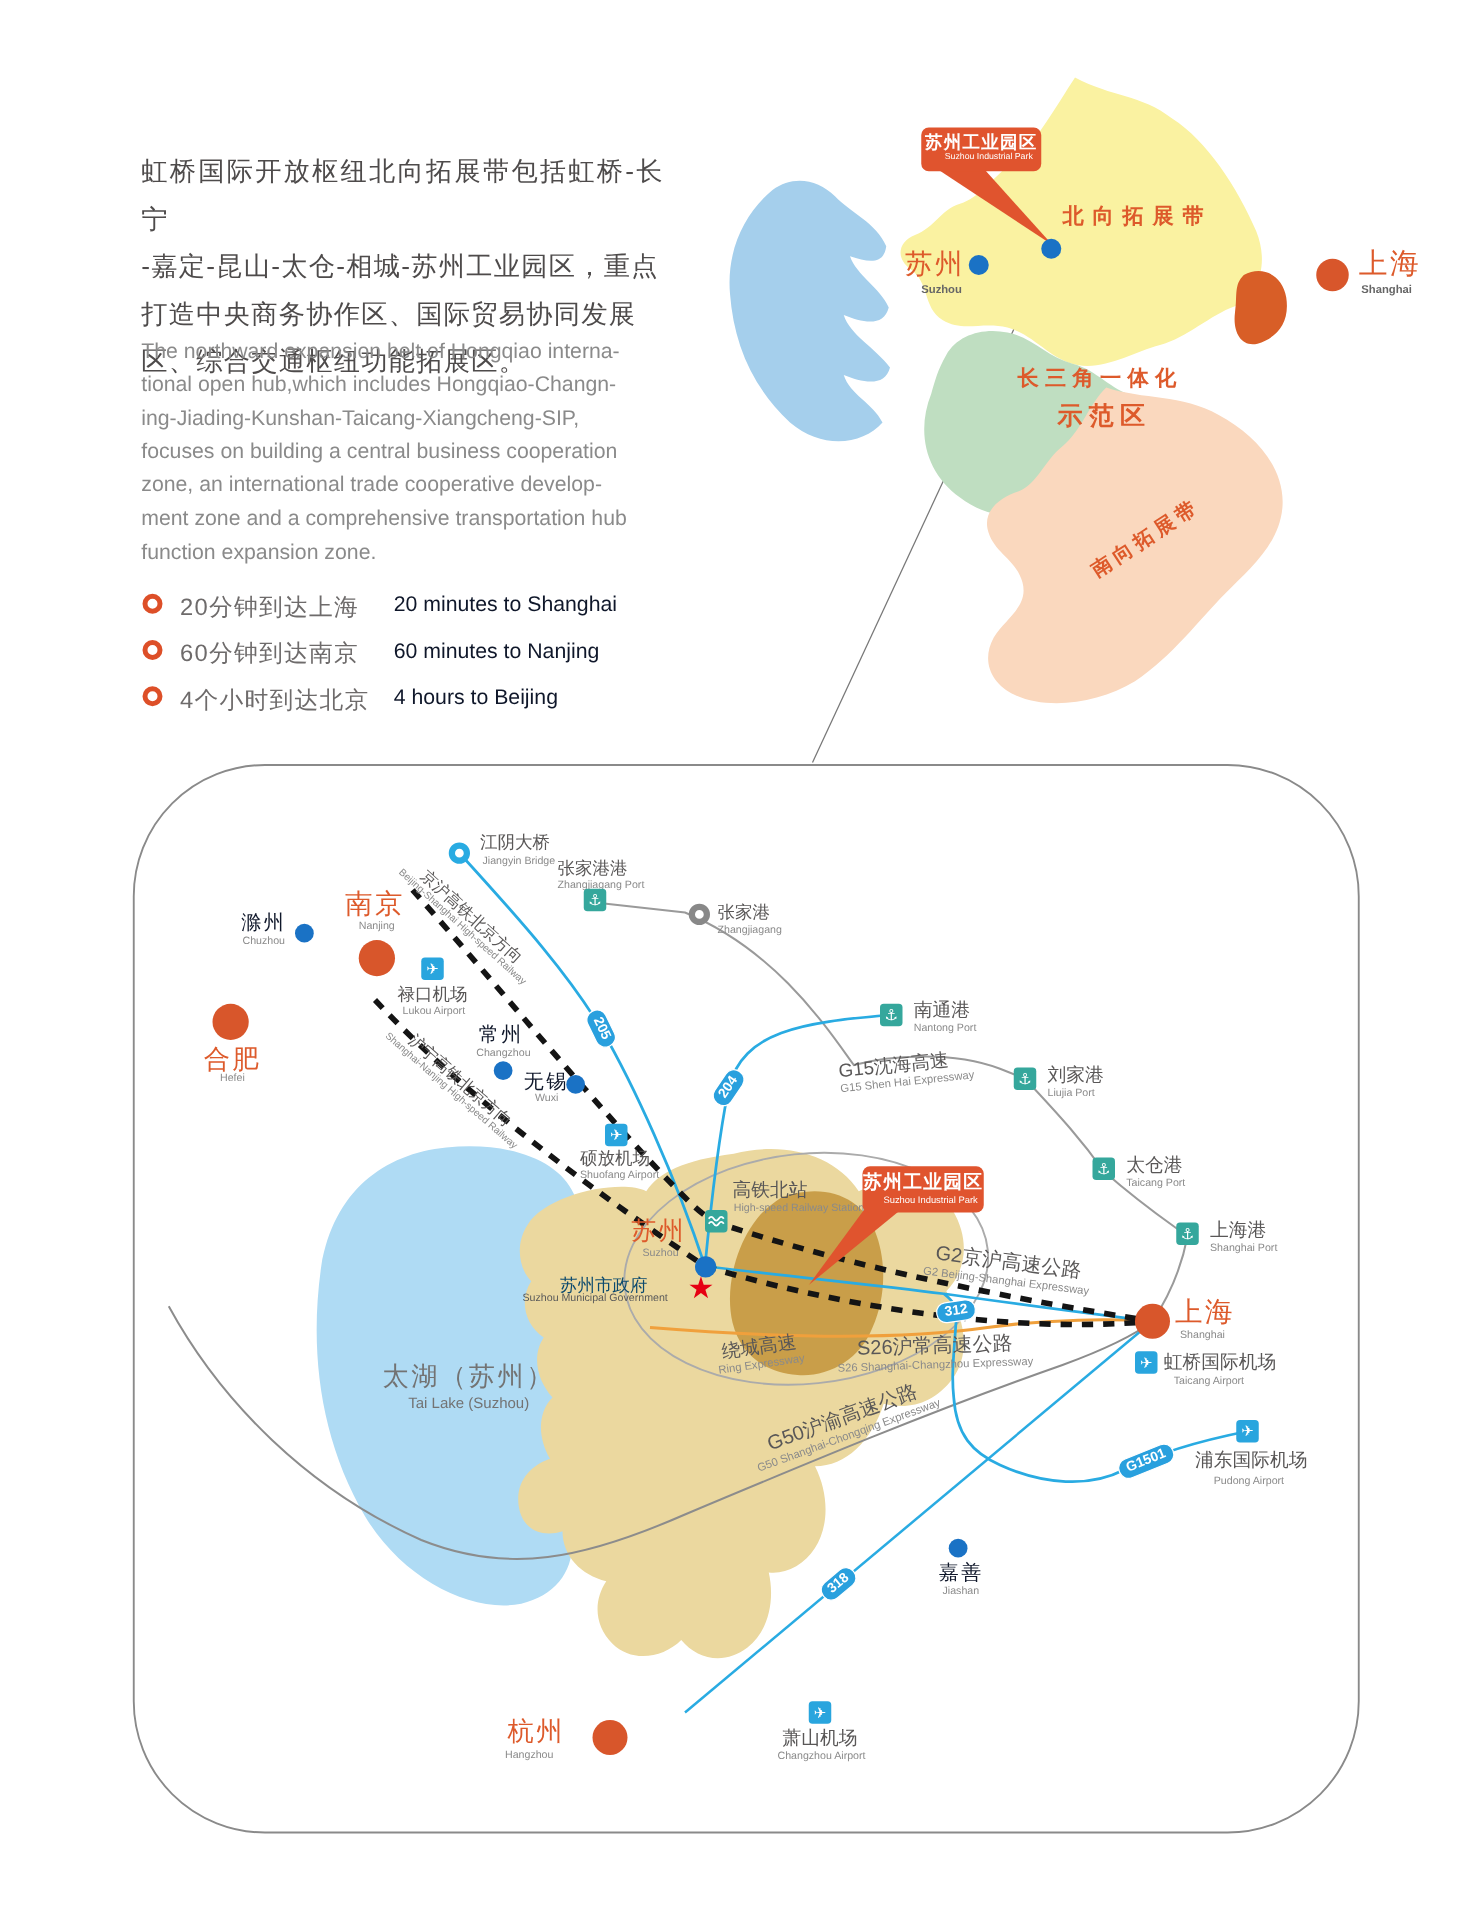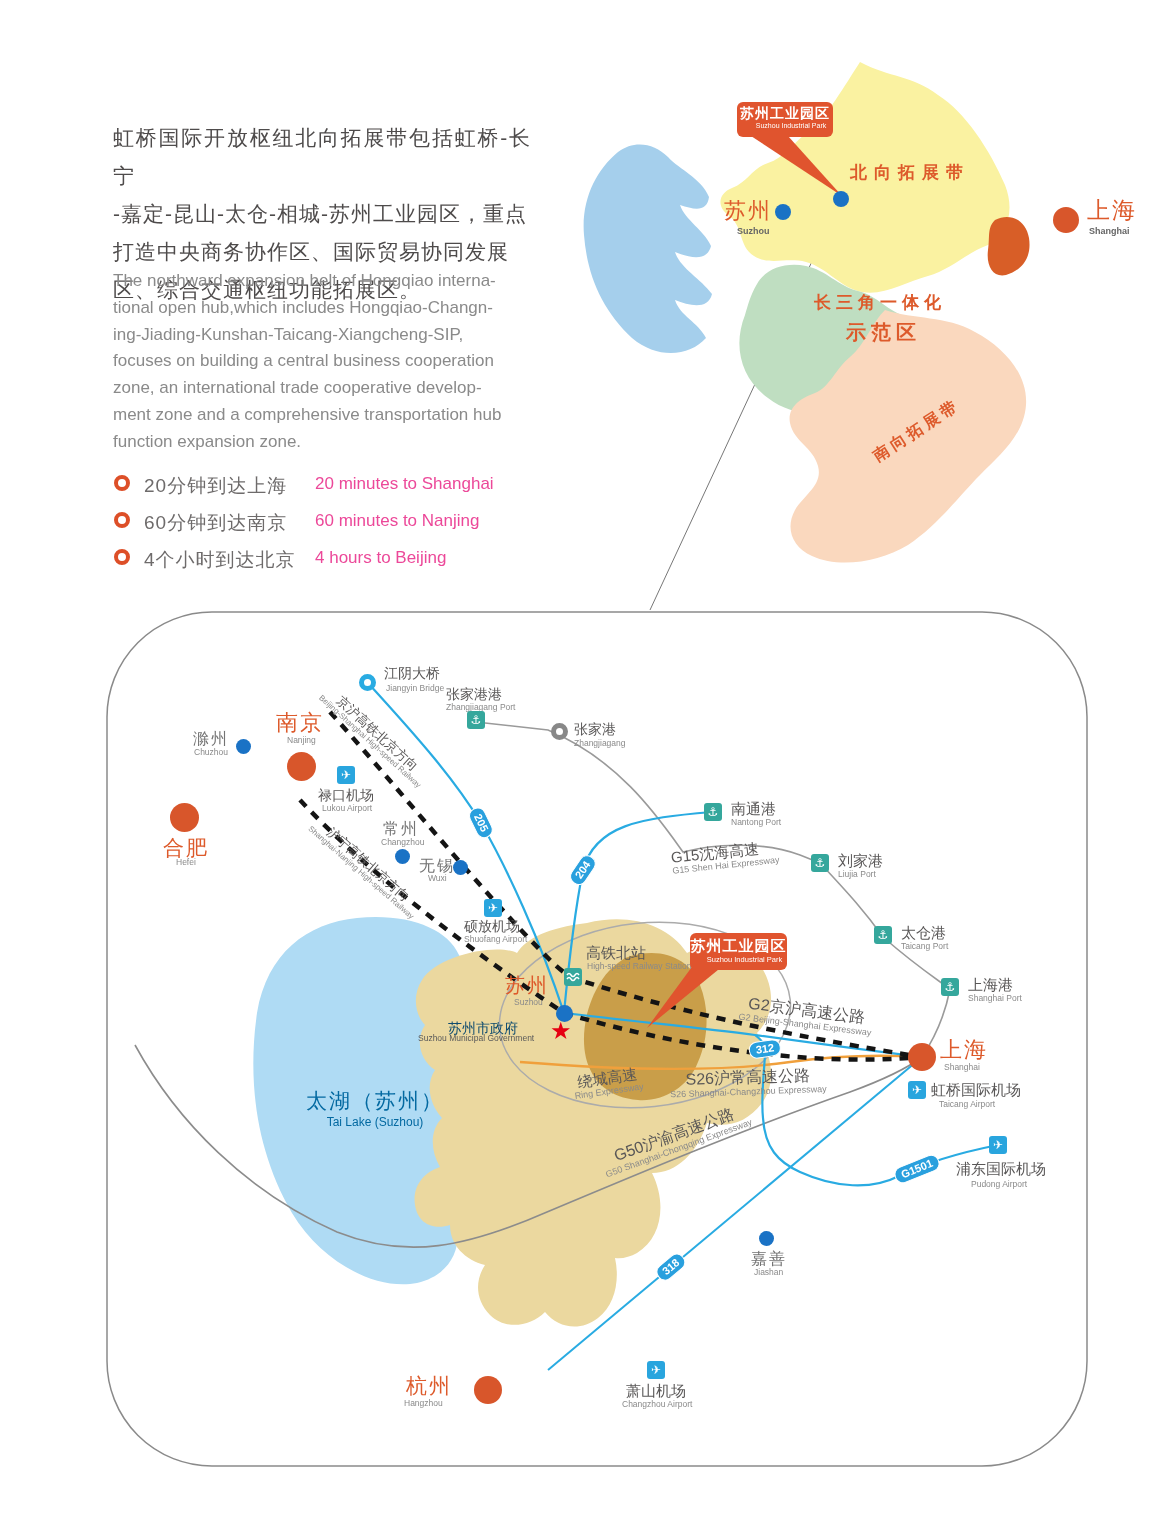--- a/index.html
+++ b/index.html
@@ -13,7 +13,7 @@
   .intro-en{width:412px;font-size:17px;line-height:26.8px;color:#8a8a8a;white-space:pre-line;text-align:justify;}
   .bullet-ring{width:16px;height:16px;border:4px solid #dd4f28;border-radius:50%;background:#fff;box-sizing:border-box;}
   .bullet-zh{font-size:19px;color:#6e6b6b;letter-spacing:1px;}
-  .bullet-en{font-size:17px;color:#ec4899;}
+  .bullet-en{font-size:17px;color:#0f172a;}
   
   .poi-zh{font-size:14px;color:#595757;white-space:nowrap;line-height:1.1;}
   .poi-en{font-size:8.5px;color:#8a8a8a;white-space:nowrap;line-height:1.1;}

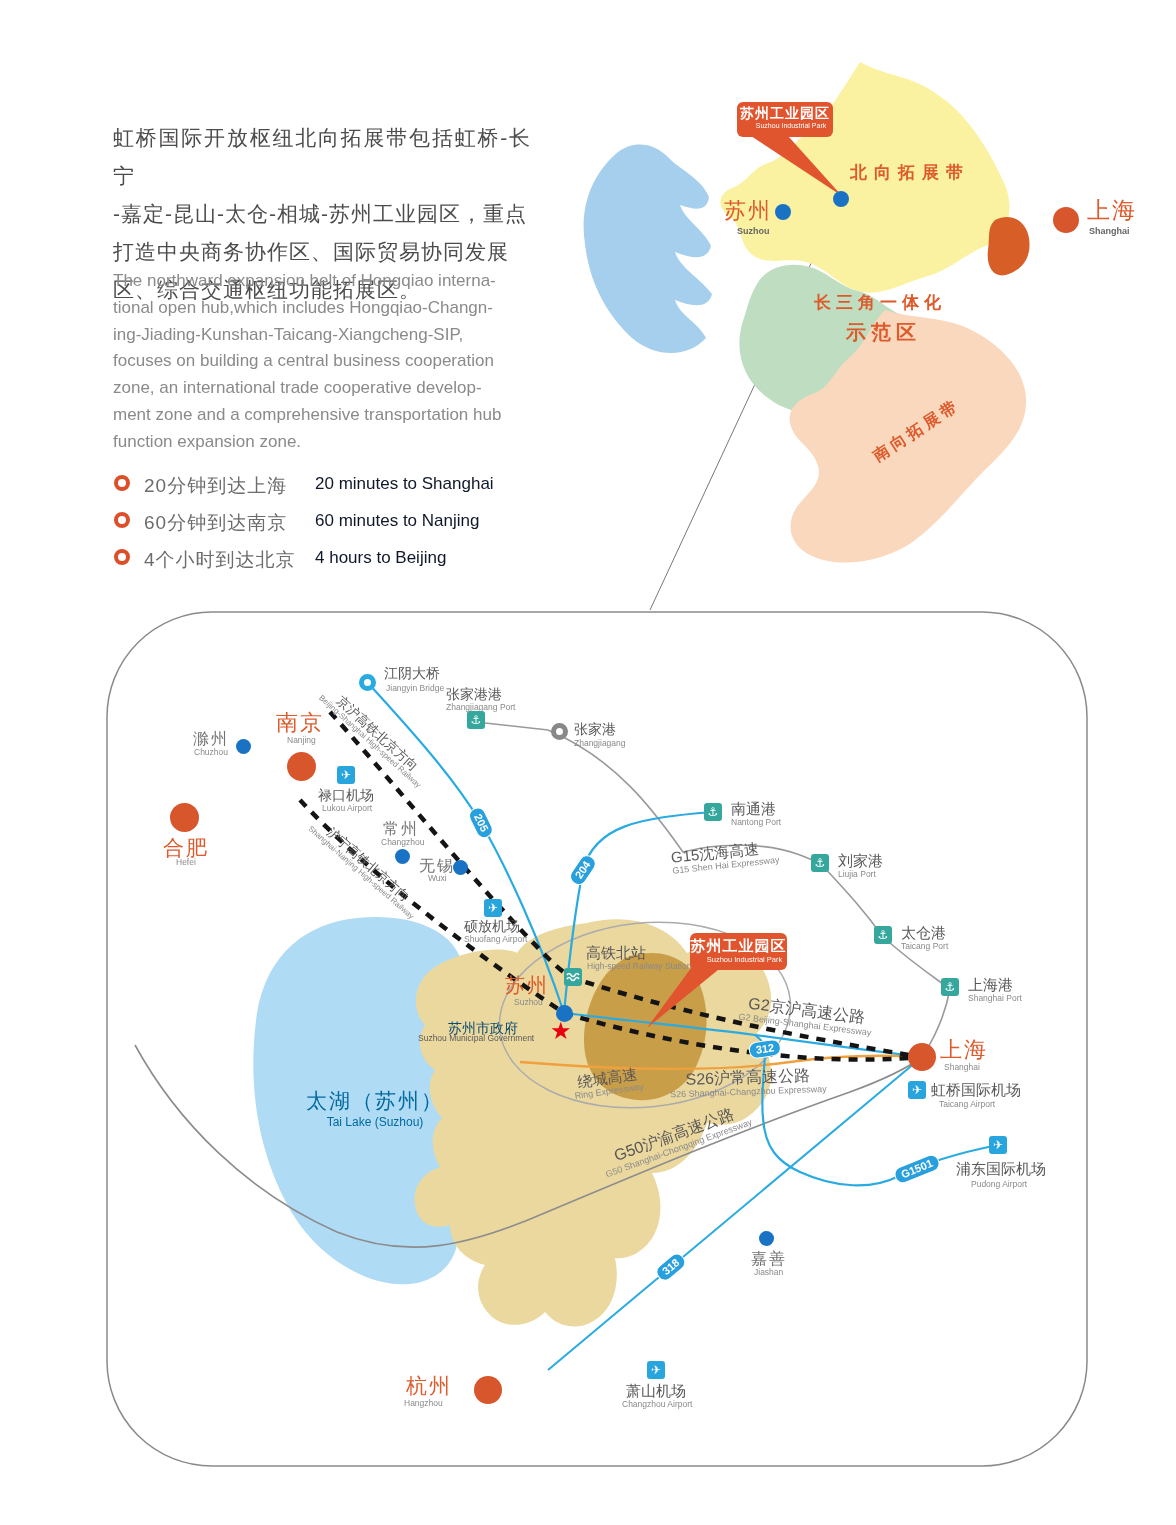--- a/index.html
+++ b/index.html
@@ -18,7 +18,7 @@
   .poi-zh{font-size:14px;color:#595757;white-space:nowrap;line-height:1.1;}
   .poi-en{font-size:8.5px;color:#8a8a8a;white-space:nowrap;line-height:1.1;}
   .city-or{font-size:21px;color:#dd5a2b;letter-spacing:2px;white-space:nowrap;line-height:1;}
-  .city-bl{font-size:16px;color:#737373;letter-spacing:2px;white-space:nowrap;line-height:1;}
+  .city-bl{font-size:16px;color:#0f172a;letter-spacing:2px;white-space:nowrap;line-height:1;}
   .rd-zh{font-size:15px;color:#595757;white-space:nowrap;line-height:1.15;}
   .rd-en{font-size:9px;color:#8a8a8a;white-space:nowrap;line-height:1.15;}
   .dot{border-radius:50%;}

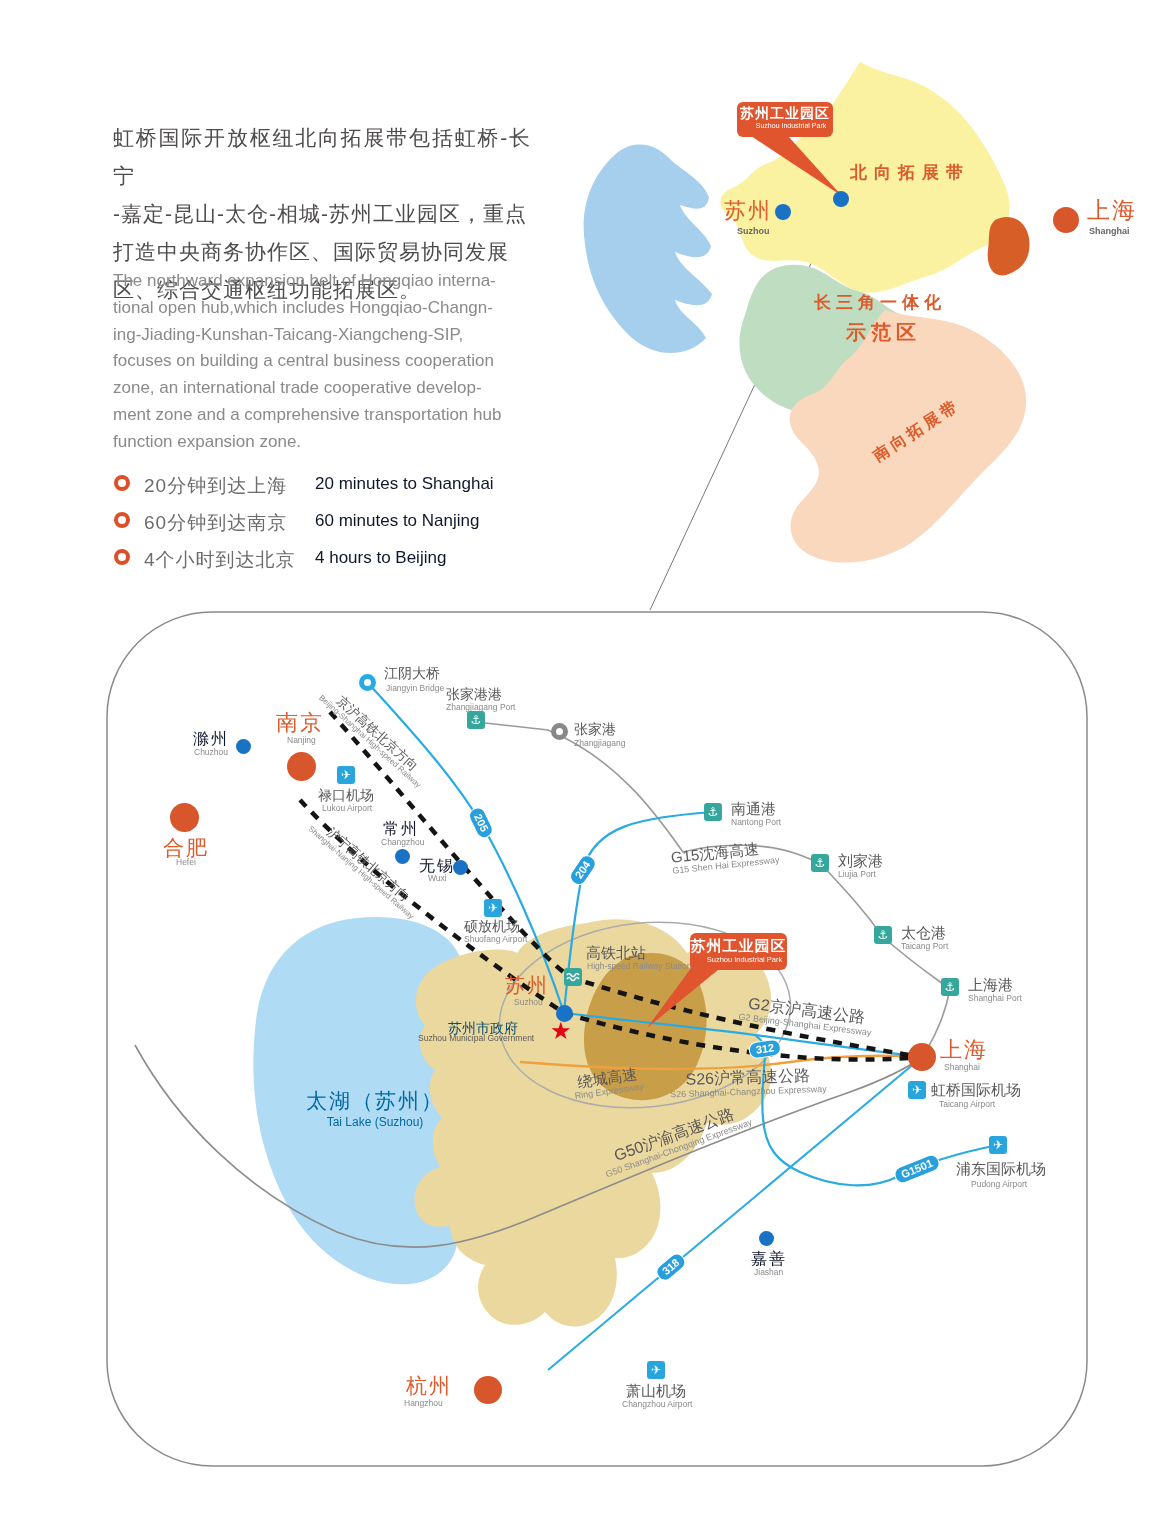--- a/index.html
+++ b/index.html
@@ -39,7 +39,7 @@
   .callout .c-en{font-size:7px;line-height:1.2;white-space:nowrap;padding-left:12px;}
   .ov-label{color:#dd5a2b;font-weight:bold;white-space:nowrap;}
   .star{color:#e60012;font-size:24px;line-height:1;}
-  .white-lab{color:#0369a1;text-align:center;white-space:nowrap;}
+  .white-lab{color:#737373;text-align:center;white-space:nowrap;}
 </style>
 </head>
 <body>

